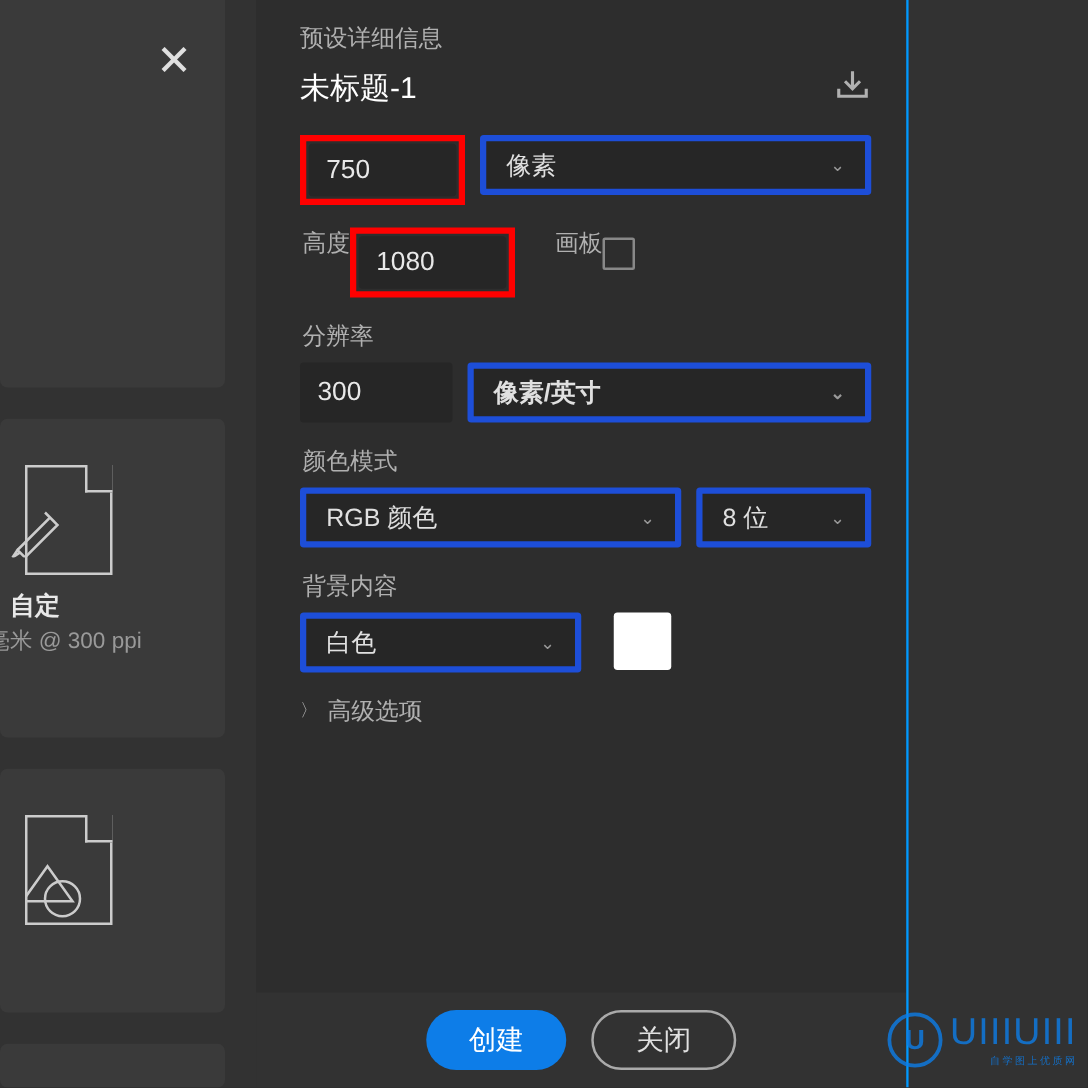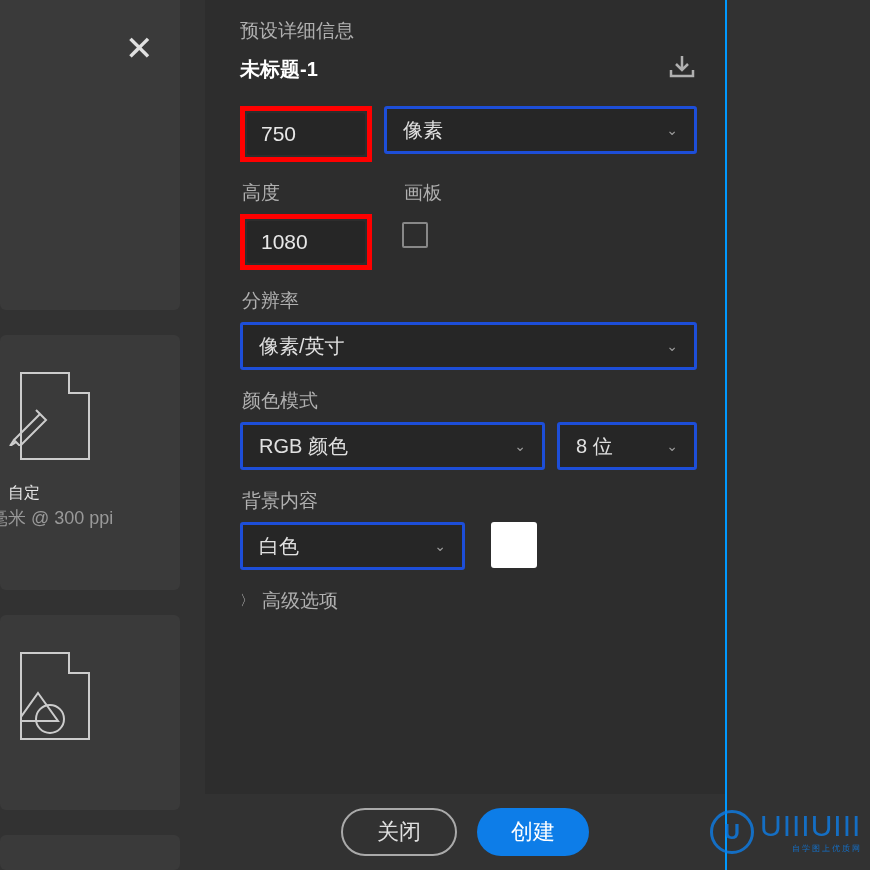--- a/index.html
+++ b/index.html
@@ -79,7 +79,7 @@
   color: #b0b0b0; font-size: 19px; margin-bottom: 10px;
 }
 .title-row { display: flex; align-items: center; justify-content: space-between; margin-bottom: 22px; }
-.doc-title { color: #fff; font-size: 20px; font-weight: 700; }
+.doc-title { color: #fff; font-size: 24px; font-weight: 400; }
 .download-icon { color: #b0b0b0; cursor: pointer; }
 .download-icon svg { fill: #b0b0b0; }
 

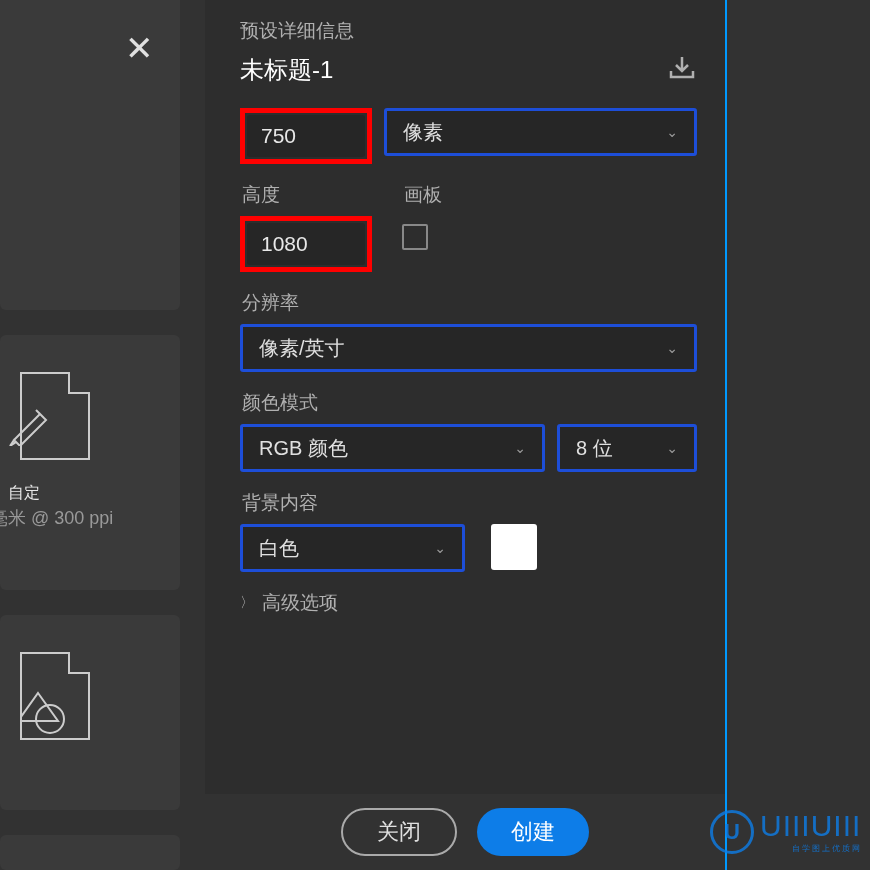--- a/index.html
+++ b/index.html
@@ -99,7 +99,7 @@
 
 .dropdown {
   height: 48px; background: #262626;
-  border: 3px solid #1d4ed8; border-radius: 3px;
+  border: 5px solid #1d4ed8; border-radius: 3px;
   color: #e0e0e0; font-size: 20px;
   display: flex; align-items: center; justify-content: space-between;
   padding: 0 16px; cursor: pointer;

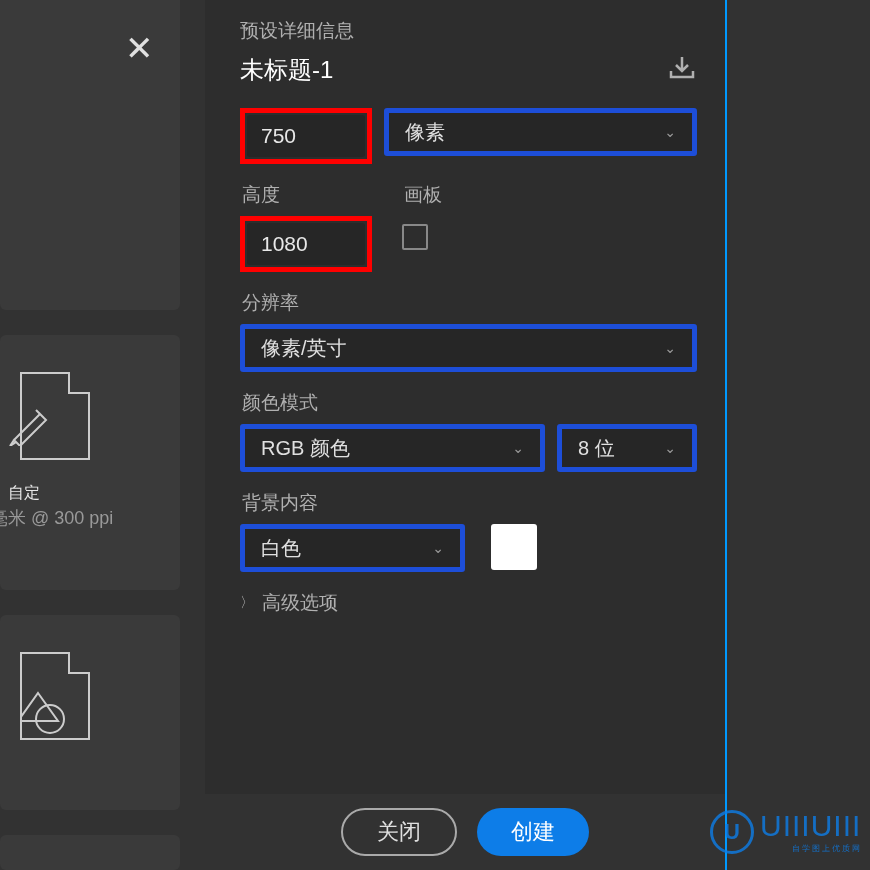--- a/index.html
+++ b/index.html
@@ -85,7 +85,7 @@
 
 .field-label { color: #b0b0b0; font-size: 19px; margin: 0 0 8px 2px; }
 .row { display: flex; gap: 12px; margin-bottom: 18px; align-items: flex-start; }
-.col { display: flex; flex-direction: column; }
+.col { display: flex; }
 
 .num-input {
   width: 122px; height: 48px;

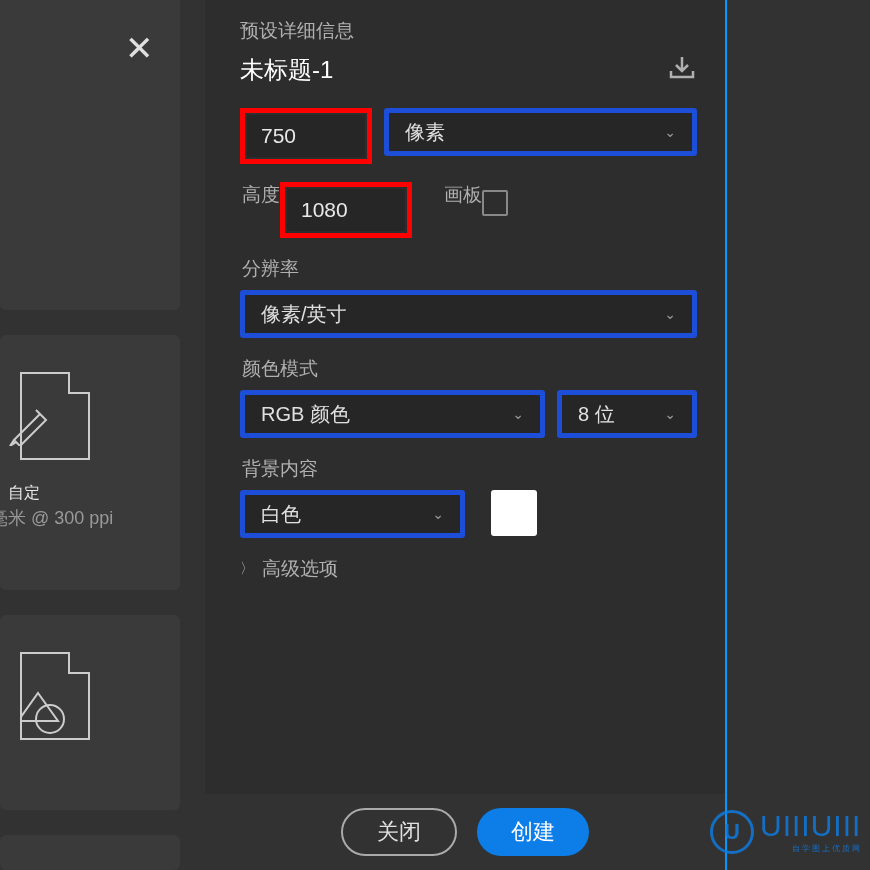--- a/index.html
+++ b/index.html
@@ -239,6 +239,7 @@
 
   <div class="field-label">分辨率</div>
   <div class="row">
+    <input class="num-input" value="300" style="">
     <div class="dropdown wide" style="flex:1;">
       <span>像素/英寸</span>
       <span class="chev">⌄</span>

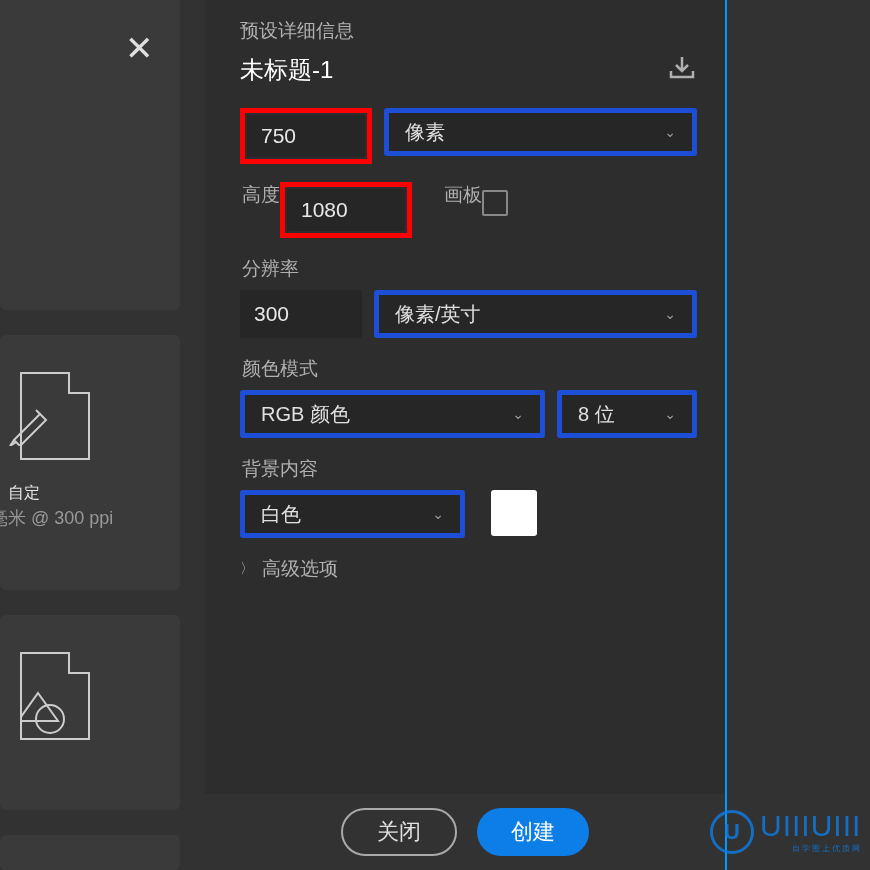--- a/index.html
+++ b/index.html
@@ -240,7 +240,7 @@
   <div class="field-label">分辨率</div>
   <div class="row">
     <input class="num-input" value="300" style="">
-    <div class="dropdown wide" style="flex:1;">
+    <div class="dropdown wide" style="flex:1;font-weight:bold;">
       <span>像素/英寸</span>
       <span class="chev">⌄</span>
     </div>

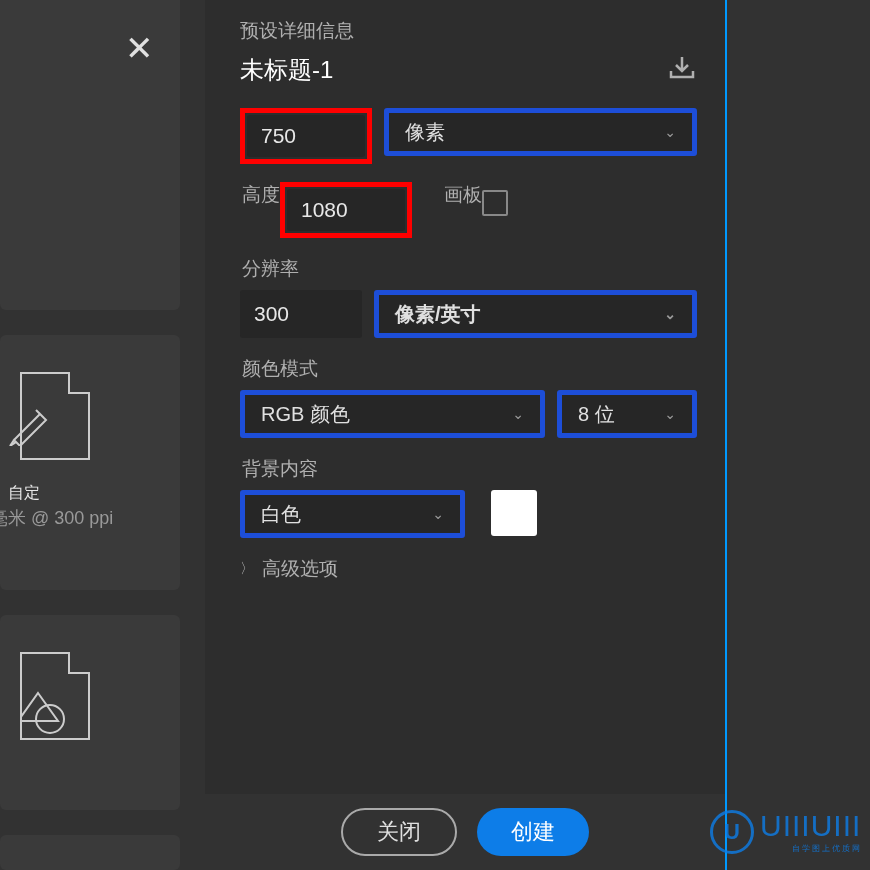--- a/index.html
+++ b/index.html
@@ -54,8 +54,8 @@
 .doc-pencil svg { stroke: #ccc; fill: none; stroke-width: 2; }
 .shapes-svg { stroke: #ccc; fill: none; stroke-width: 2; }
 .preset-label {
-  color: #e8e8e8; font-size: 16px; font-weight: 400;
-  margin: 16px 0 2px 8px;
+  color: #e8e8e8; font-size: 20px; font-weight: 700;
+  margin: 4px 0 2px 8px;
 }
 .preset-sub {
   color: #999; font-size: 18px; margin-left: -10px;

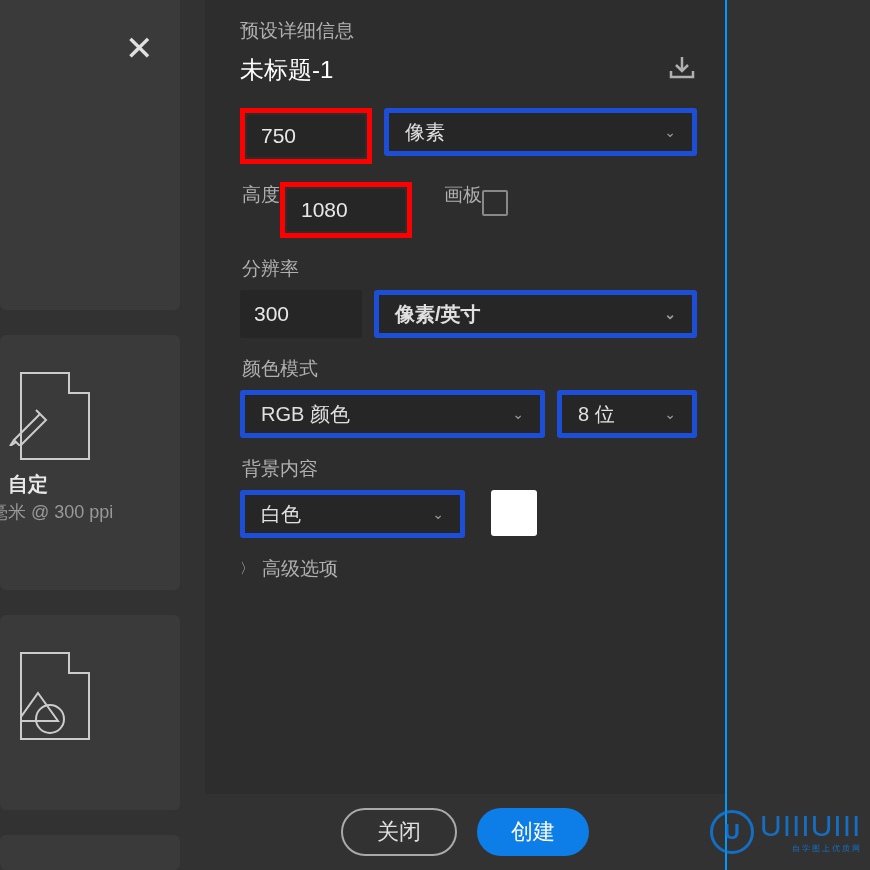--- a/index.html
+++ b/index.html
@@ -277,11 +277,11 @@
 <div class="far-right"></div>
 
 <div class="bottom-bar">
+  <div class="btn btn-primary">
+    <span>创建</span>
+  </div>
   <div class="btn btn-secondary">
     <span>关闭</span>
-  </div>
-  <div class="btn btn-primary">
-    <span>创建</span>
   </div>
 </div>
 

